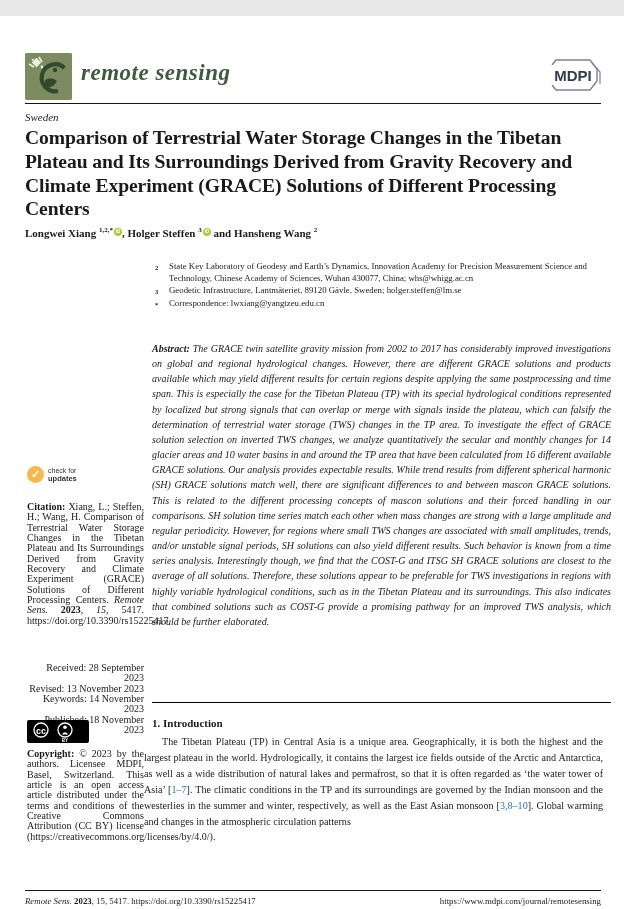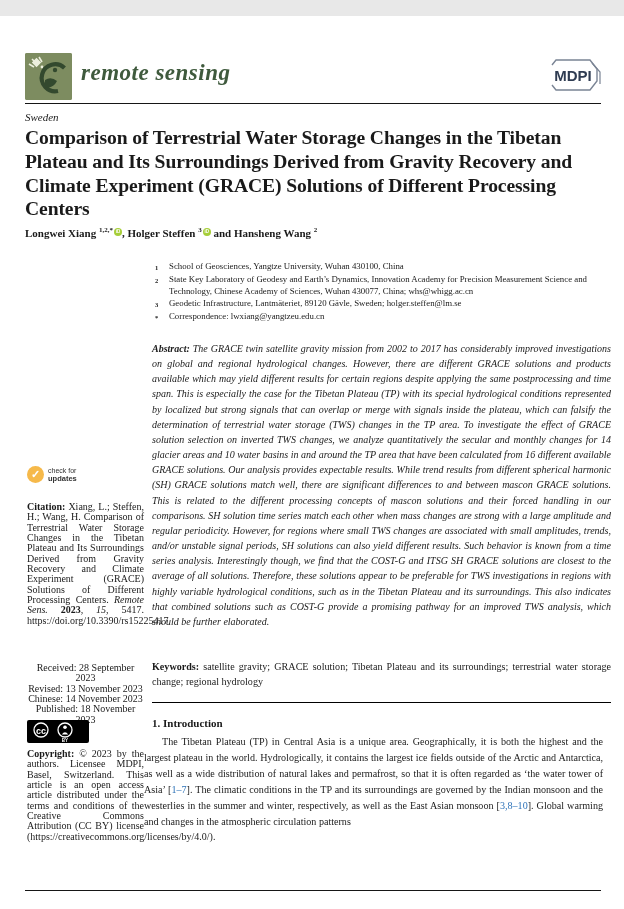--- a/index.html
+++ b/index.html
@@ -100,10 +100,6 @@
 
   <div class="affiliations">
     <div class="affil-row">
-      <span class="affil-marker">1</span>
-      <span class="affil-text">School of Geosciences, Yangtze University, Wuhan 430100, China</span>
-    </div>
-    <div class="affil-row">
       <span class="affil-marker">2</span>
       <span class="affil-text">State Key Laboratory of Geodesy and Earth’s Dynamics, Innovation Academy for Precision Measurement Science and Technology, Chinese Academy of Sciences, Wuhan 430077, China; whs@whigg.ac.cn</span>
     </div>

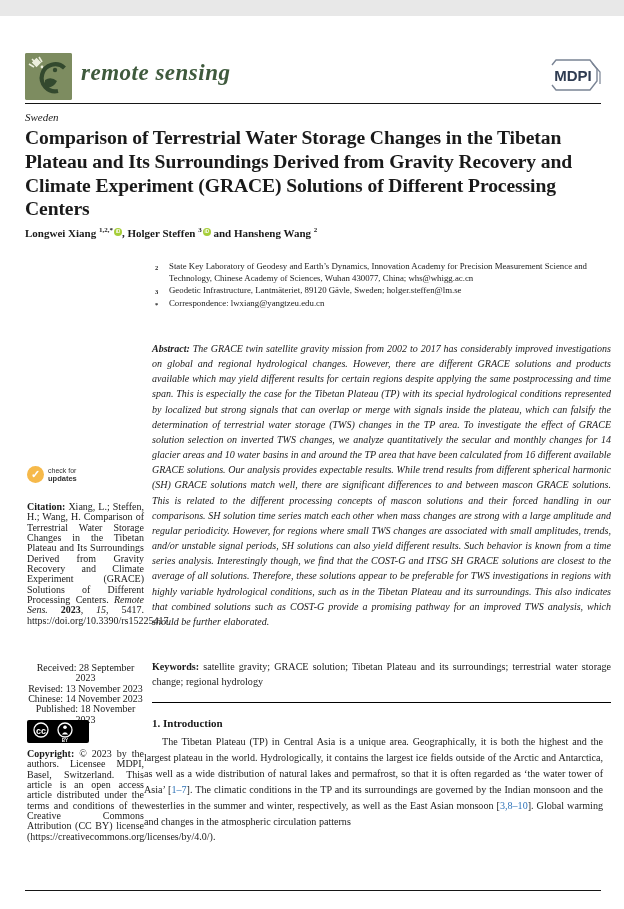--- a/index.html
+++ b/index.html
@@ -45,7 +45,7 @@
   .side-block { position: absolute; left: 27px; width: 117px; font-size: 10px; line-height: 10.35px; text-align: justify; }
   .side-citation { top: 486px; }
   .side-editors { top: 599px; text-align: left; }
-  .side-dates { top: 647px; text-align: center; }
+  .side-dates { top: 647px; text-align: right; }
   .side-license { top: 733px; }
   .it { font-style: italic; }
   .bd { font-weight: bold; }

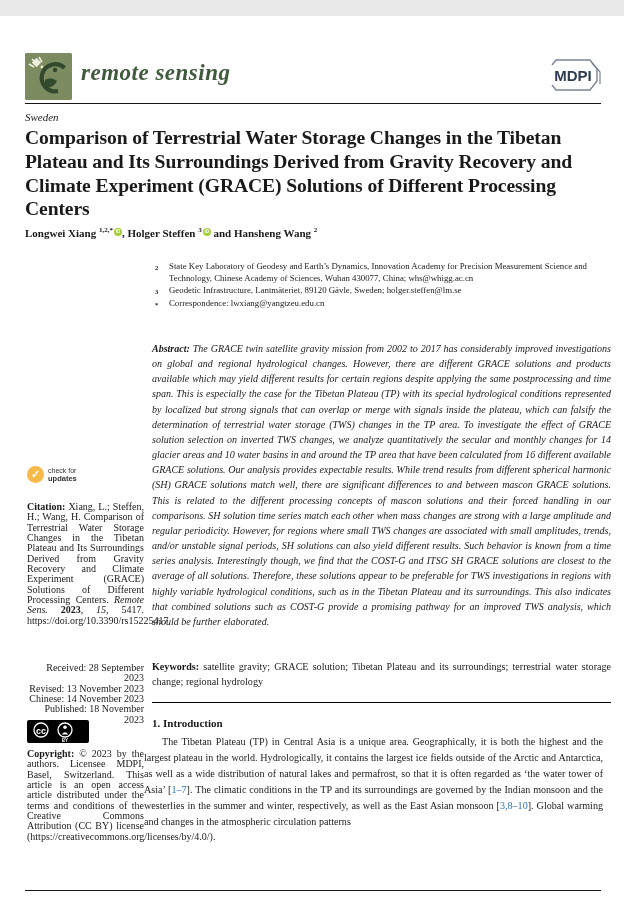--- a/index.html
+++ b/index.html
@@ -117,9 +117,6 @@
     <span class="lbl">Abstract:</span><span> The GRACE twin satellite gravity mission from 2002 to 2017 has considerably improved investigations on global and regional hydrological changes. However, there are different GRACE solutions and products available which may yield different results for certain regions despite applying the same postprocessing and time span. This is especially the case for the Tibetan Plateau (TP) with its special hydrological conditions represented by localized but strong signals that can overlap or merge with signals inside the plateau, which can falsify the determination of terrestrial water storage (TWS) changes in the TP area. To investigate the effect of GRACE solution selection on inverted TWS changes, we analyze quantitatively the secular and monthly changes for 14 glacier areas and 10 water basins in and around the TP area that have been calculated from 16 different available GRACE solutions. Our analysis provides expectable results. While trend results from different spherical harmonic (SH) GRACE solutions match well, there are significant differences to and between mascon GRACE solutions. This is related to the different processing concepts of mascon solutions and their forced handling in our comparisons. SH solution time series match each other when mass changes are strong with a large amplitude and regular periodicity. However, for regions where small TWS changes are associated with small amplitudes, trends, and/or unstable signal periods, SH solutions can also yield different results. Such behavior is known from a time series analysis. Interestingly though, we find that the COST-G and ITSG SH GRACE solutions are closest to the average of all solutions. Therefore, these solutions appear to be preferable for TWS investigations in regions with highly variable hydrological conditions, such as in the Tibetan Plateau and its surroundings. This also indicates that combined solutions such as COST-G provide a promising pathway for an improved TWS analysis, which should be further elaborated.</span>
   </div>
 
-  <div class="keywords">
-    <span class="lbl">Keywords:</span><span> satellite gravity; GRACE solution; Tibetan Plateau and its surroundings; terrestrial water storage change; regional hydrology</span>
-  </div>
 
   <div class="col-rule"></div>
 

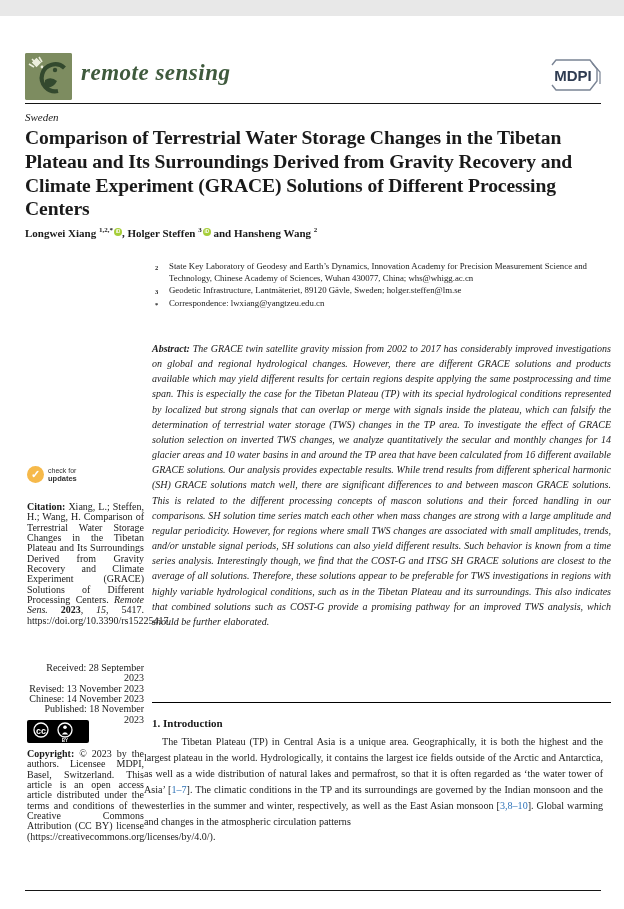--- a/index.html
+++ b/index.html
@@ -141,7 +141,7 @@
   <div class="side-block side-dates">
     <div><span>Received:</span><span> 28 September 2023</span></div>
     <div><span>Revised:</span><span> 13 November 2023</span></div>
-    <div><span>Chinese:</span><span> 14 November 2023</span></div>
+    <div><span>Keywords:</span><span> 14 November 2023</span></div>
     <div><span>Published:</span><span> 18 November 2023</span></div>
   </div>
 

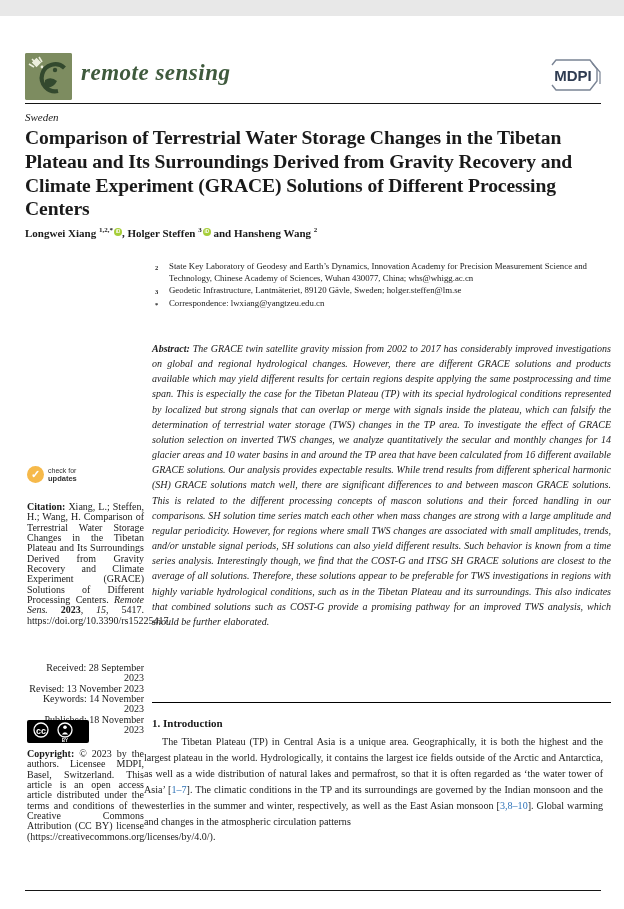--- a/index.html
+++ b/index.html
@@ -162,6 +162,12 @@
   </div>
 
   <div class="footer-rule"></div>
+  <div class="footer">
+    <span>
+      <span class="it">Remote Sens. </span><span class="bd">2023</span><span>, 15, 5417. https://doi.org/10.3390/rs15225417</span>
+    </span>
+    <span>https://www.mdpi.com/journal/remotesensing</span>
+  </div>
 
 </div>
 

